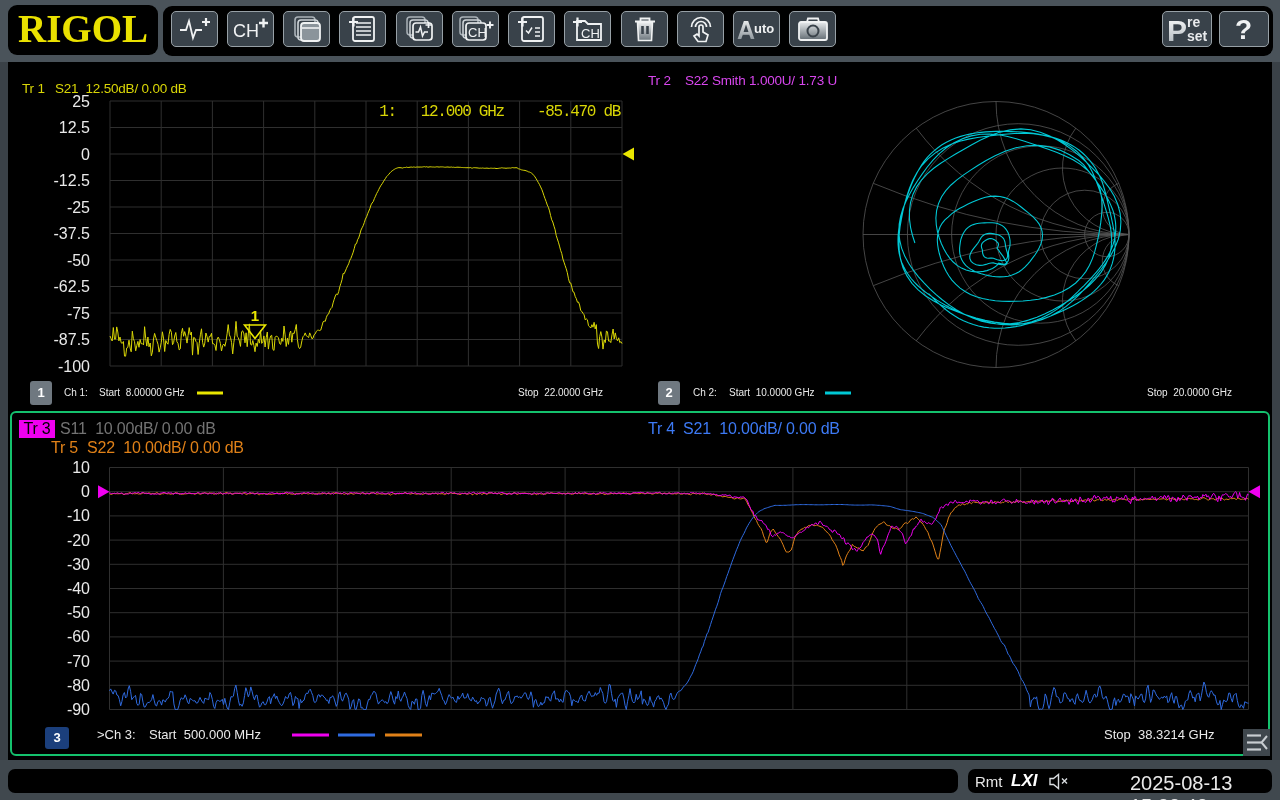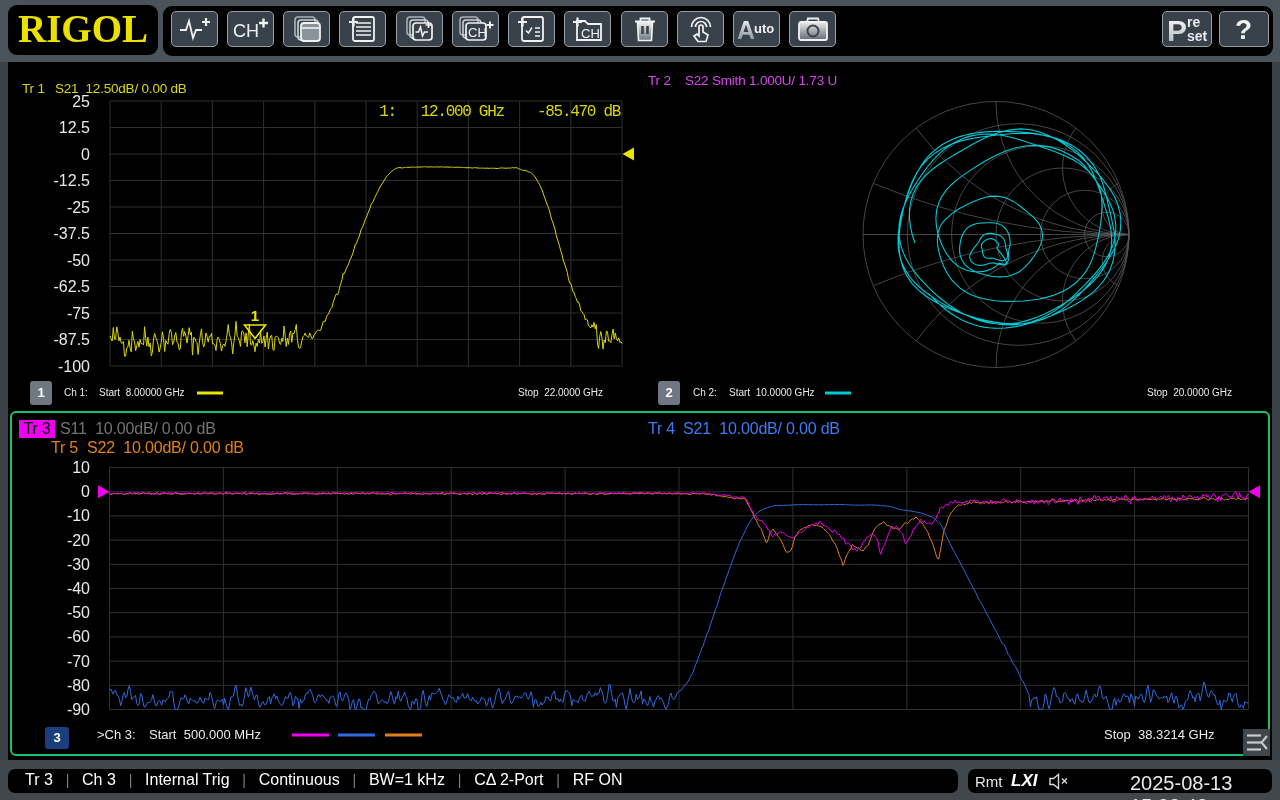--- a/index.html
+++ b/index.html
@@ -315,7 +315,6 @@
 <div id="statusbar" class="abs"></div>
 <div class="pill" style="left:8px;width:950px;top:769px"></div>
 <div class="pill" style="left:968px;width:304px;top:769px"></div>
-<div class="abs" id="stext">Tr 3  <span class="sep"> | </span>  Ch 3  <span class="sep"> | </span>  Internal Trig  <span class="sep"> | </span>  Continuous  <span class="sep"> | </span>  BW=1 kHz  <span class="sep"> | </span>  CΔ 2-Port  <span class="sep"> | </span>  RF ON</div>
 <div class="abs" style="left:975px;top:773px;font-size:15px;color:#e8e8e8">Rmt</div>
 <div class="abs" style="left:1011px;top:771px;font-size:17px;color:#fff;font-weight:bold;font-style:italic">LXI</div>
 <svg class="abs" style="left:1048px;top:773px" width="24" height="17" viewBox="0 0 24 17">

